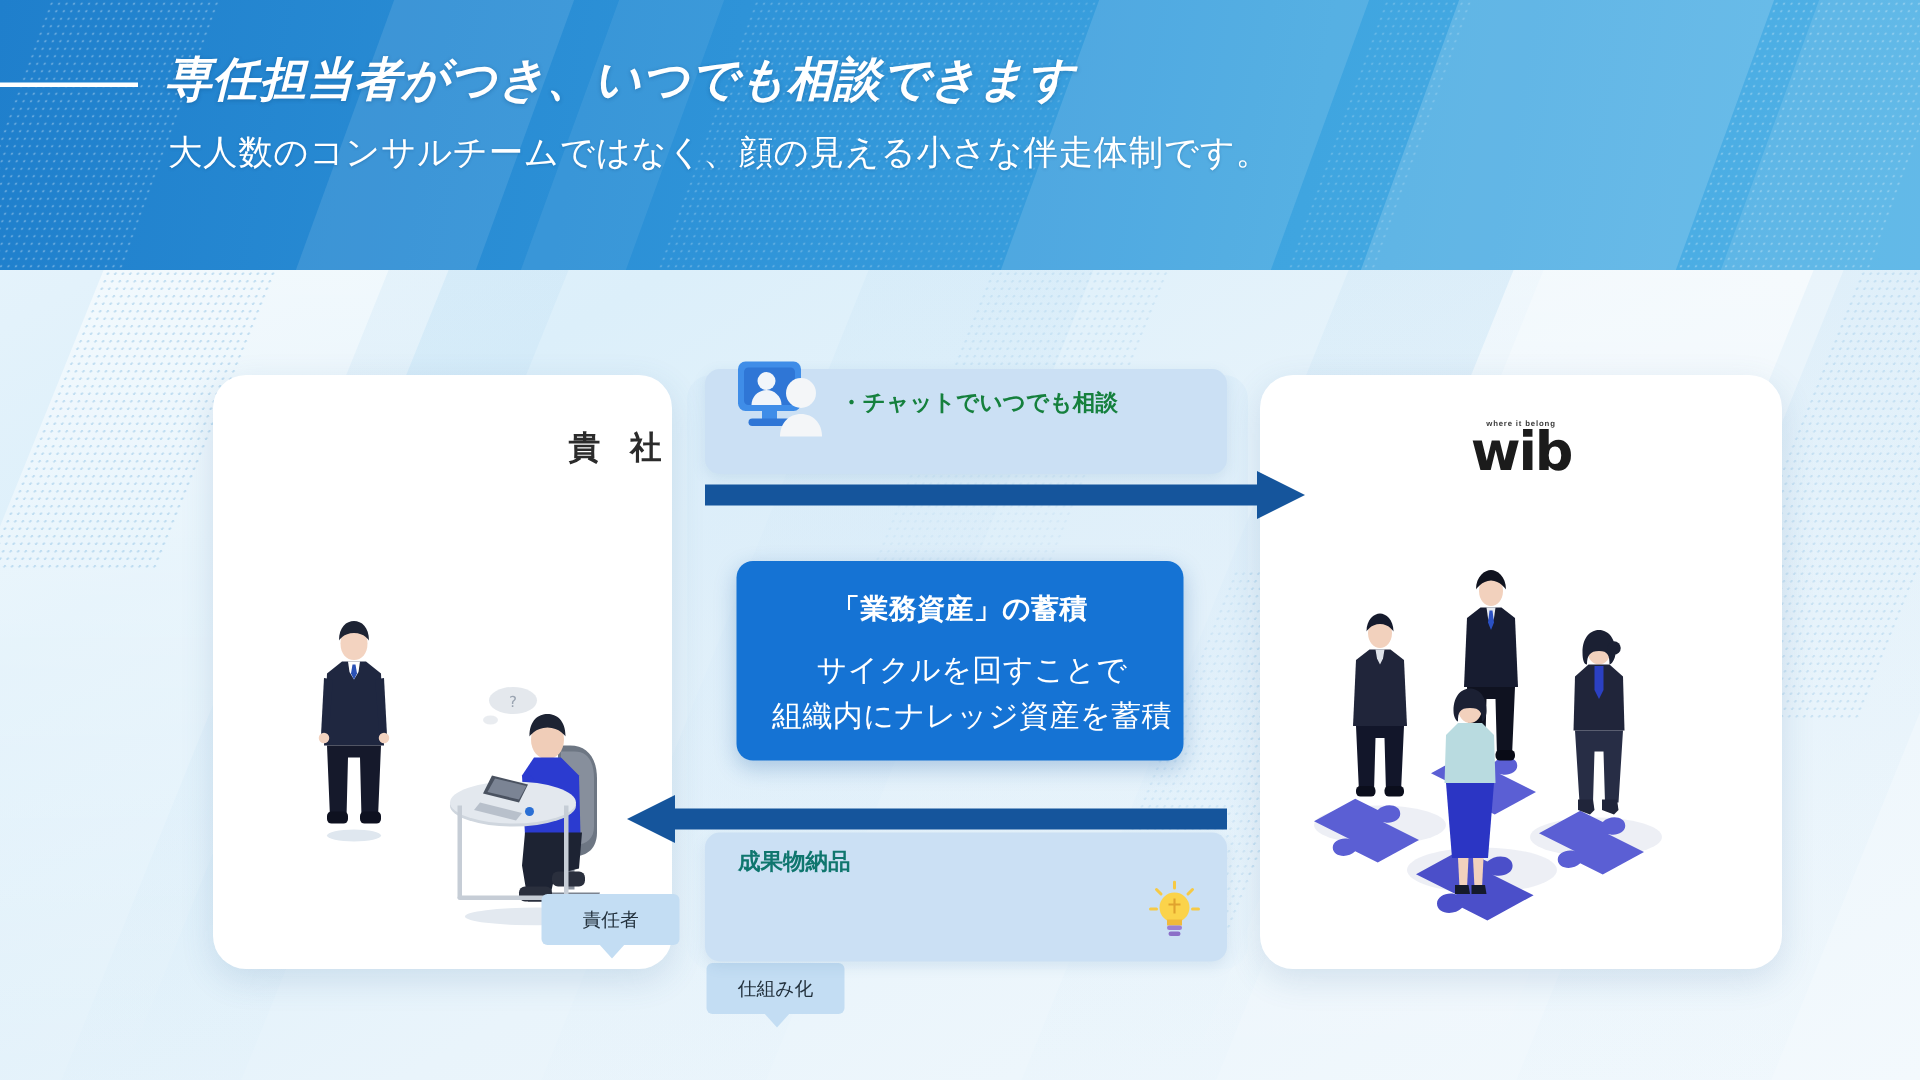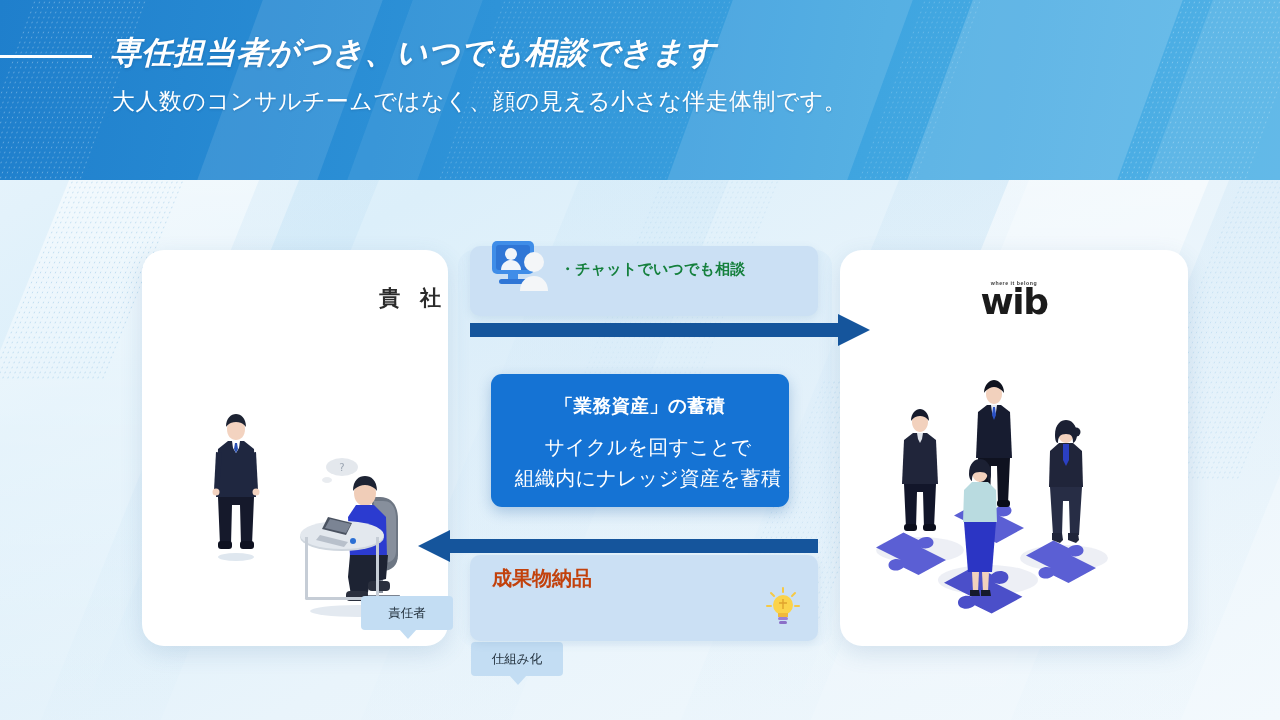--- a/index.html
+++ b/index.html
@@ -174,7 +174,7 @@
   #deliver-box { left: 470px; top: 555px; width: 348px; height: 86px; }
   #deliver-title {
     position: absolute; left: 22px; top: 10px;
-    font-size: 20px; font-weight: 700; color: #c2410c; font-family: Liberation Mono, monospace;
+    font-size: 15px; font-weight: 700; color: #0f766e; font-family: Liberation Mono, monospace;
   }
   #deliver-body {
     position: absolute; left: 22px; top: 33px;

